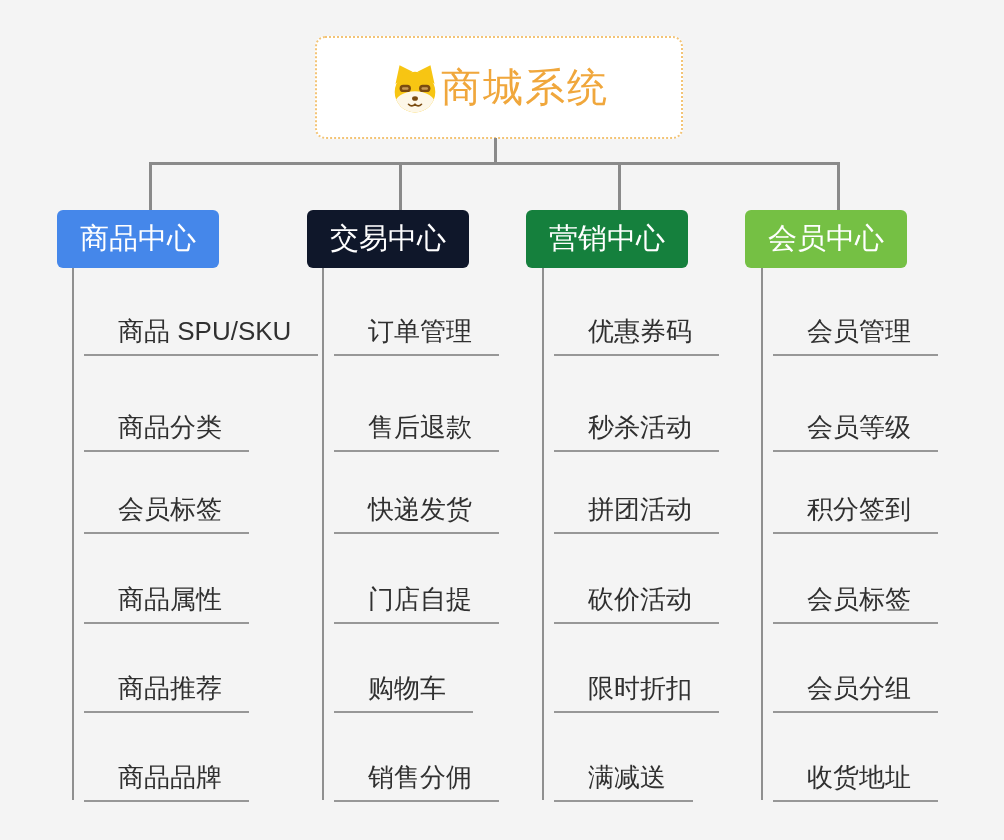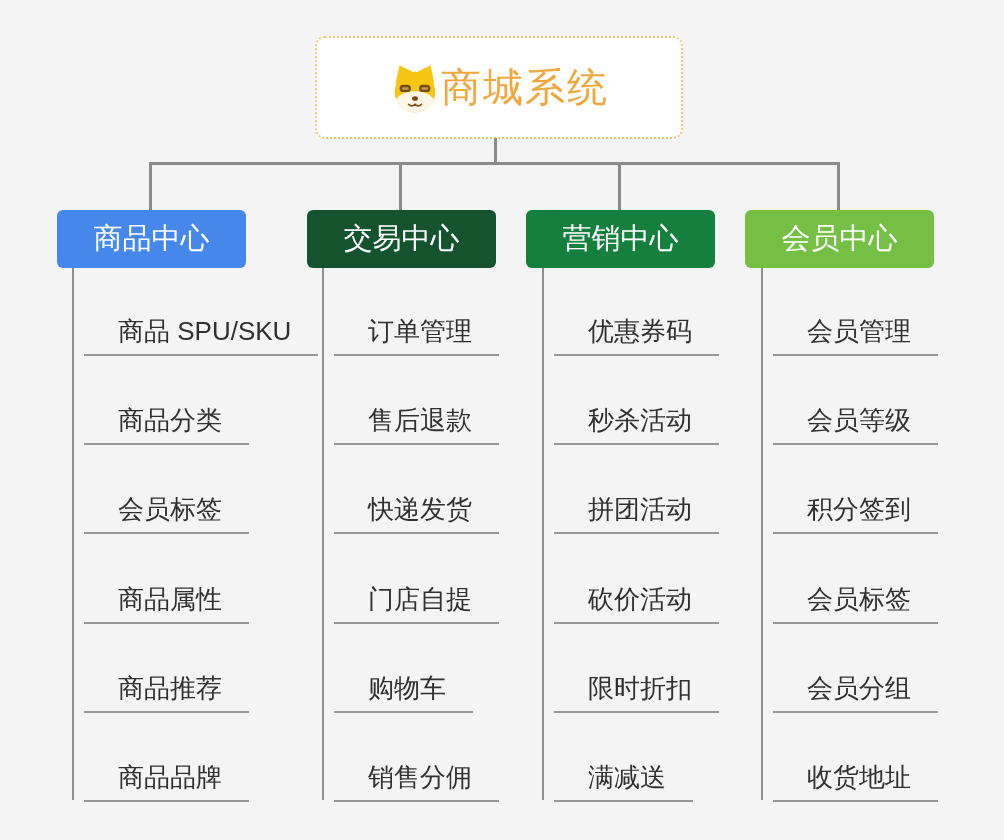--- a/index.html
+++ b/index.html
@@ -32,7 +32,7 @@
 
   
   .branch{
-    position:absolute;top:210px;height:58px;width:189px;
+    position:absolute;top:210px;height:58px;width:162px;
     border-radius:6px;box-sizing:border-box;
     display:flex;align-items:center;justify-content:center;
     color:#ffffff;font-size:29px;white-space:nowrap;

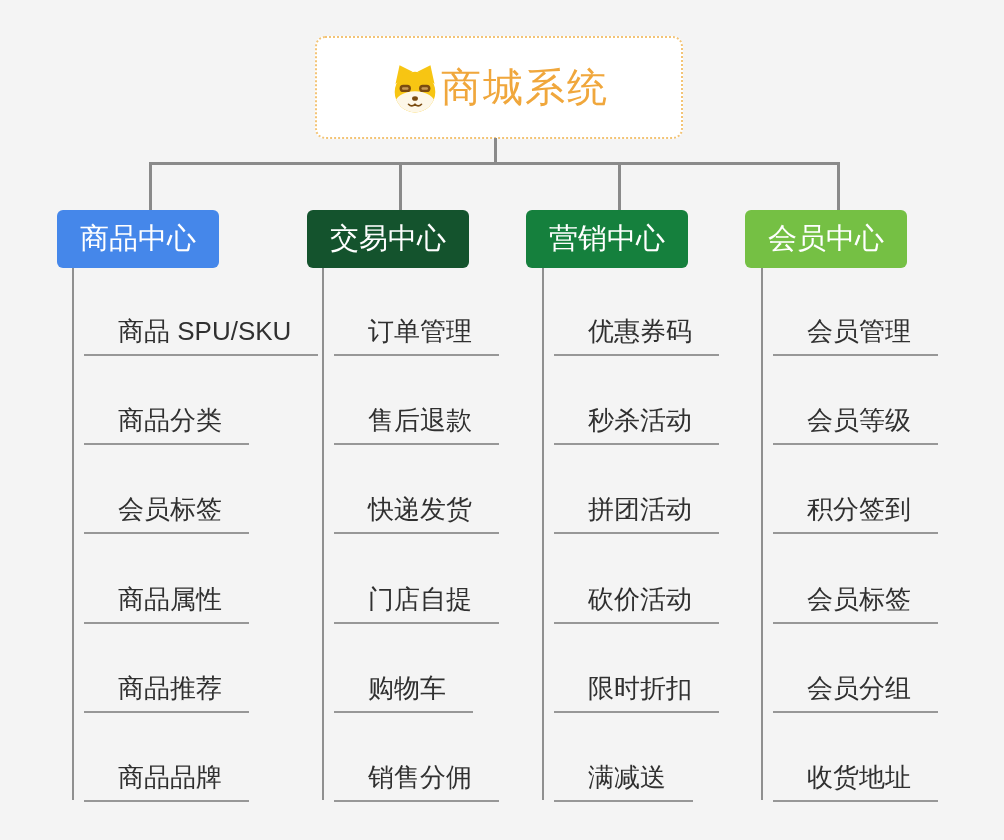--- a/index.html
+++ b/index.html
@@ -98,7 +98,7 @@
   <div class="line stub s3"></div>
 
   <div class="branch b0" style="background: rgb(69, 135, 234);">商品中心</div>
-  <div class="branch b1" style="background: #14532d;">交易中心</div>
+  <div class="branch b1" style="background: #0f172a;">交易中心</div>
   <div class="branch b2" style="background: #15803d;">营销中心</div>
   <div class="branch b3" style="background: rgb(117, 192, 68);">会员中心</div>
 

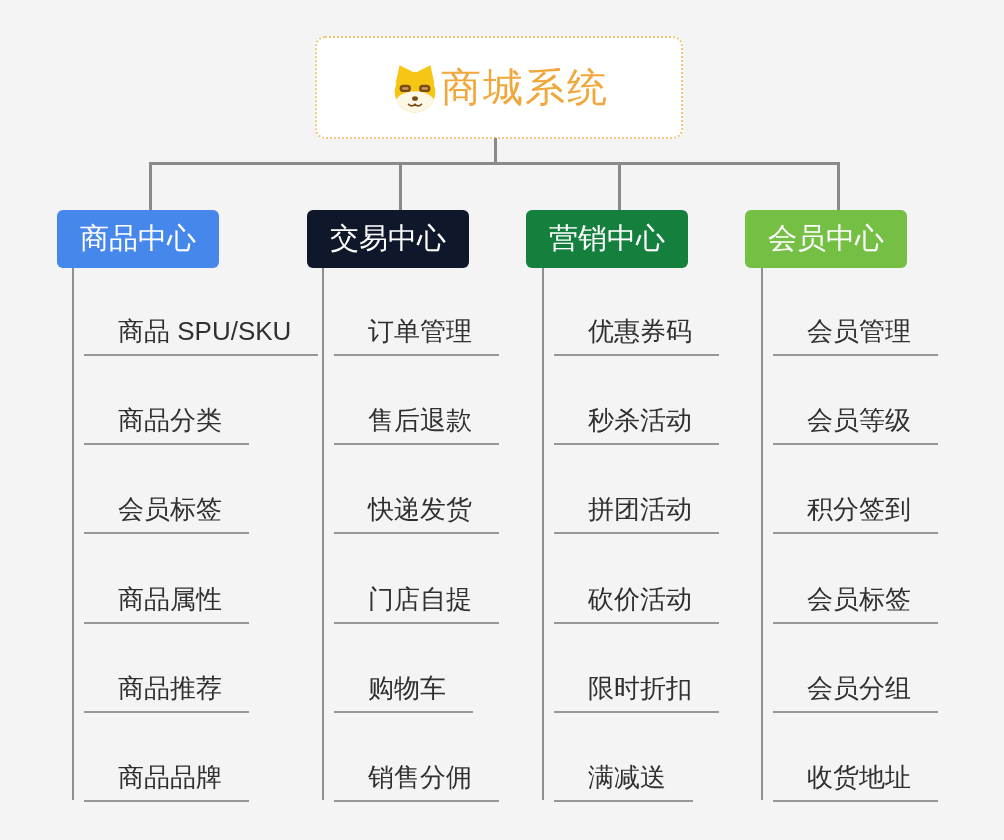--- a/index.html
+++ b/index.html
@@ -57,7 +57,7 @@
     border-bottom:2px solid #979797;
     line-height:31px;height:31px;margin-left:12px;
   }
-  .leaf.r0{top:48px;} .leaf.r1{top:137px;} .leaf.r2{top:226px;}
+  .leaf.r0{top:48px;} .leaf.r1{top:144px;} .leaf.r2{top:226px;}
   .leaf.r3{top:316px;} .leaf.r4{top:405px;} .leaf.r5{top:494px;}
 </style>
 </head>

